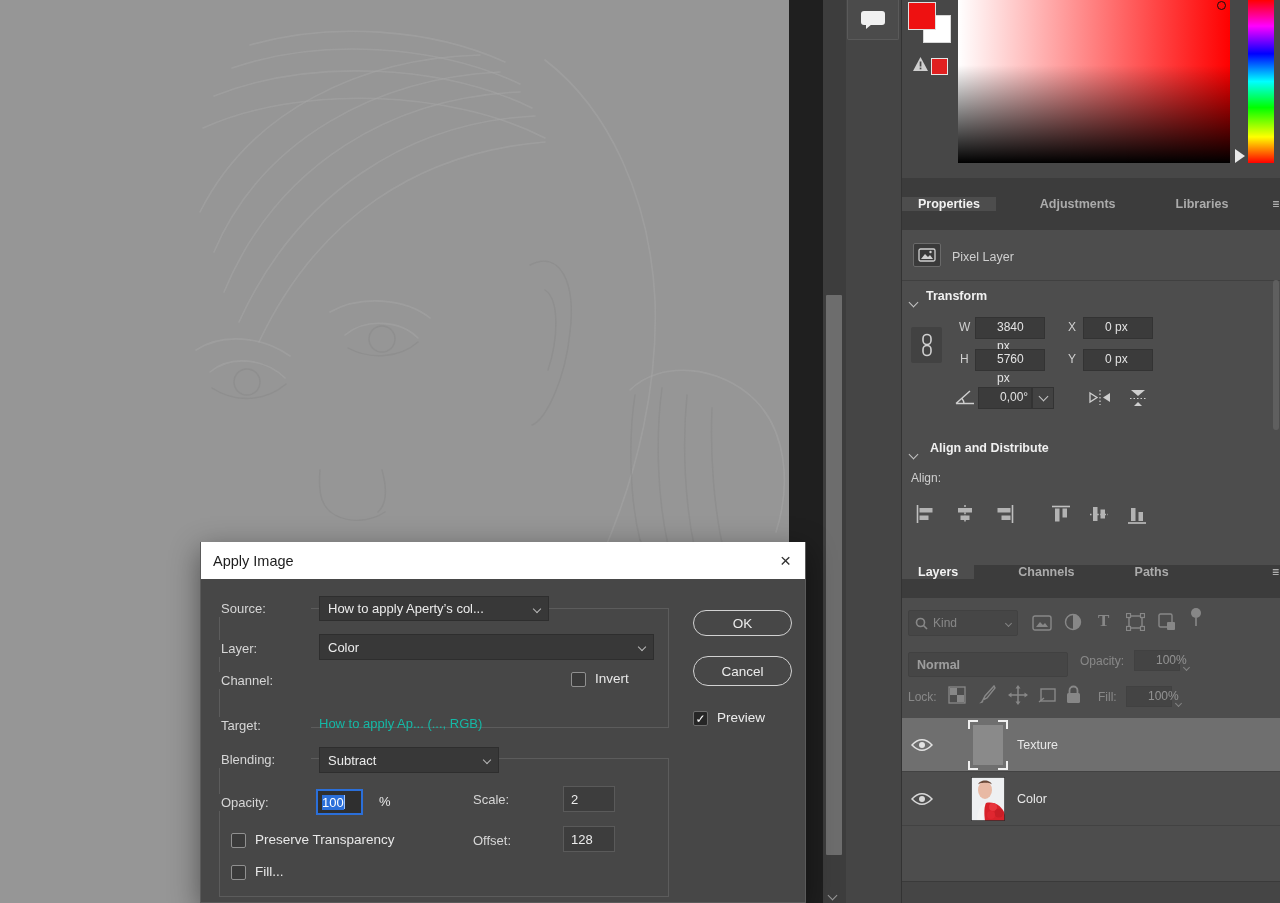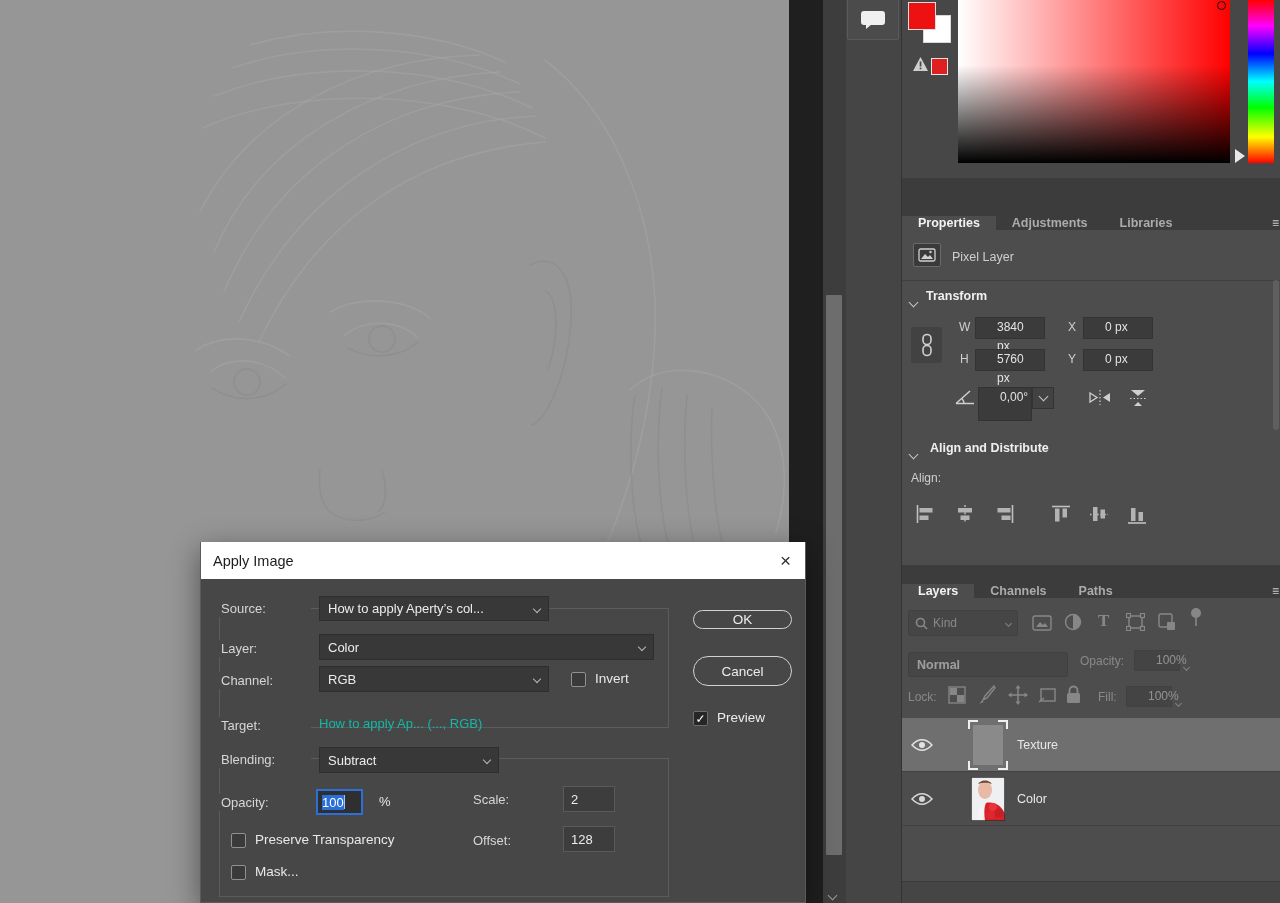--- a/index.html
+++ b/index.html
@@ -26,7 +26,7 @@
   #huepointer{left:333px;top:149px;width:0;height:0;border-top:7px solid transparent;border-bottom:7px solid transparent;border-left:10px solid #e8e8e8;}
   .seam{background:#3c3c3c;}
   
-  .tabbar{background:#3c3c3c;display:flex;align-items:flex-end;}
+  .tabbar{background:#3c3c3c;display:flex;align-items:flex-start;gap:28px;}
   .tab{padding:0 16px;display:flex;align-items:center;font-size:12.5px;font-weight:bold;color:#ababab;background:#3c3c3c;}
   .tab.active{background:#4d4d4d;color:#f2f2f2;}
   .panelmenu{margin-left:auto;color:#cfcfcf;font-size:12px;display:flex;align-items:center;padding-right:2px;letter-spacing:-1px;}

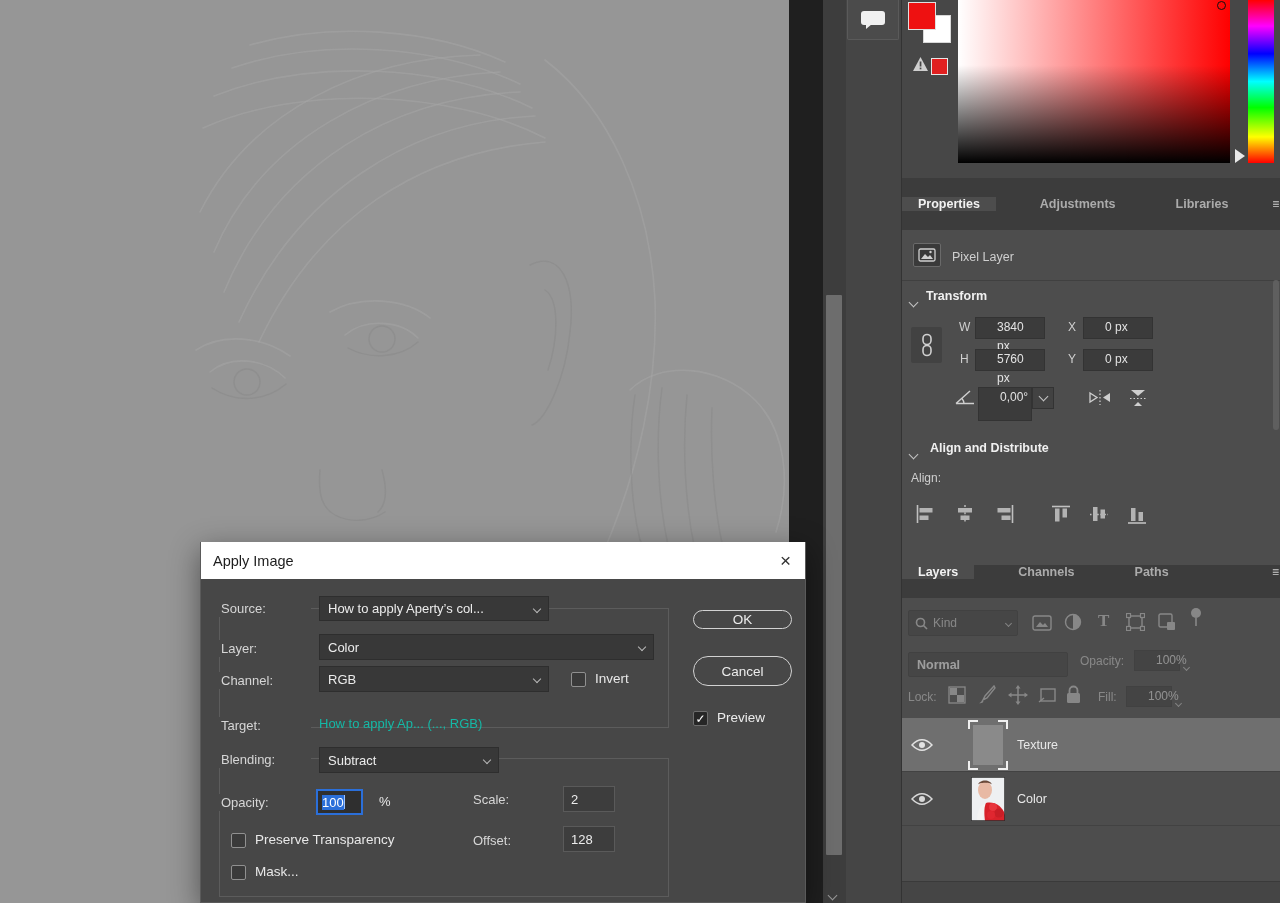--- a/index.html
+++ b/index.html
@@ -185,7 +185,7 @@
       <path d="M1,14.5 L19,14.5 M1,14.5 L15,2" stroke="#cfcfcf" stroke-width="1.5" fill="none"></path>
       <path d="M9,14.5 A9,9 0 0 0 7,9.5" stroke="#cfcfcf" stroke-width="1.3" fill="none"></path>
     </svg>
-    <div class="abs fieldbox" style="left:76px;top:387px;width:54px;height:34px;"><span>0,00°</span></div>
+    <div class="abs fieldbox" style="left:76px;top:387px;width:54px;height:22px;"><span>0,00°</span></div>
     <div class="abs" style="left:130px;top:387px;width:22px;height:22px;background:#424242;border:1px solid #333;display:flex;align-items:center;justify-content:center;">
         <span class="chev" style="margin-top:-3px;"></span>
       </div>

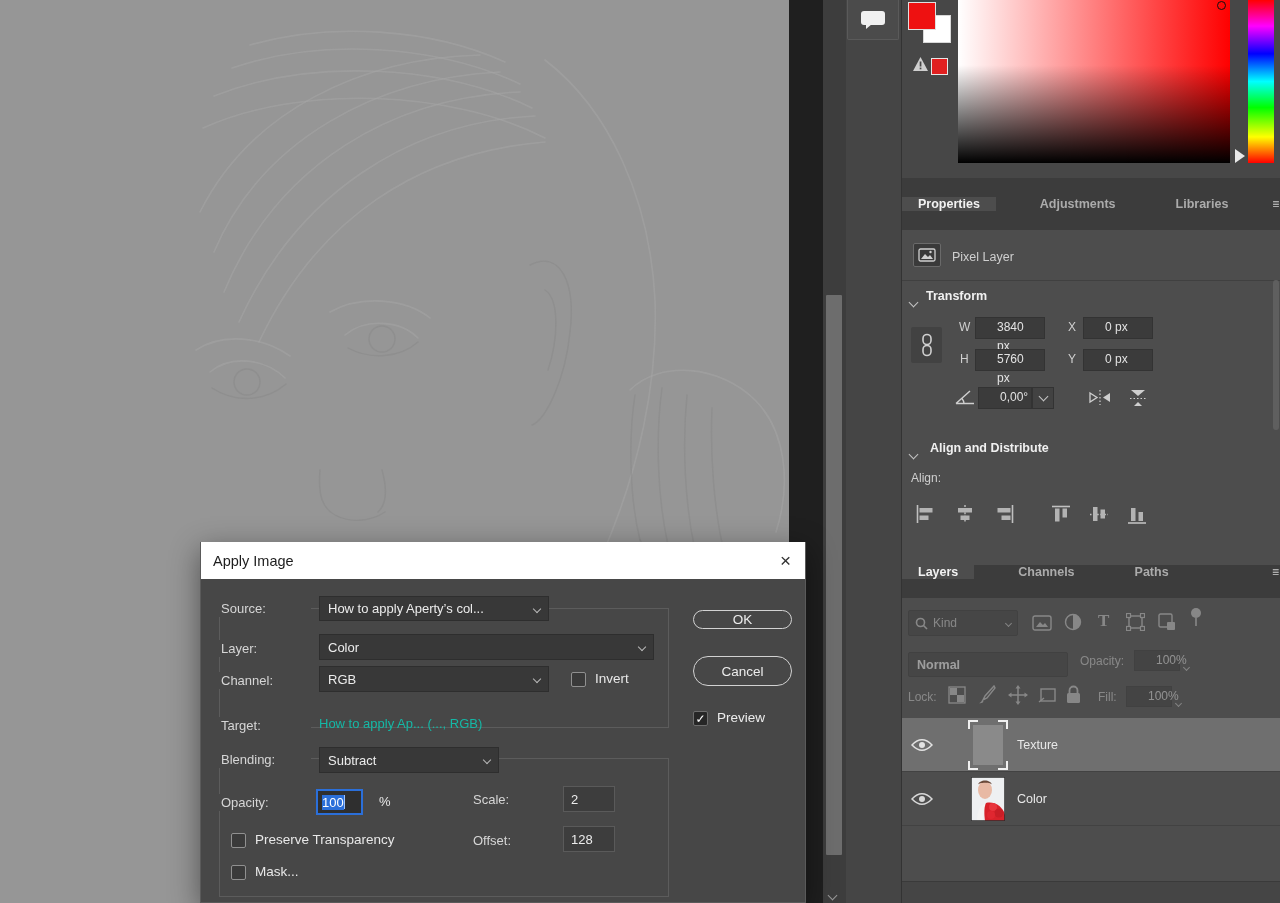--- a/index.html
+++ b/index.html
@@ -413,7 +413,7 @@
     <div class="abs cb" style="left:30px;top:323px;"></div>
     <div class="abs" style="left:54px;top:322px;color:#e8e8e8;font-size:13.5px;">Mask...</div>
 
-    <div class="abs pill" style="left:492px;top:68px;width:99px;height:19px;">
+    <div class="abs pill" style="left:492px;top:68px;width:99px;height:26px;">
         <span>OK</span>
       </div>
     <div class="abs pill" style="left:492px;top:114px;width:99px;height:30px;">

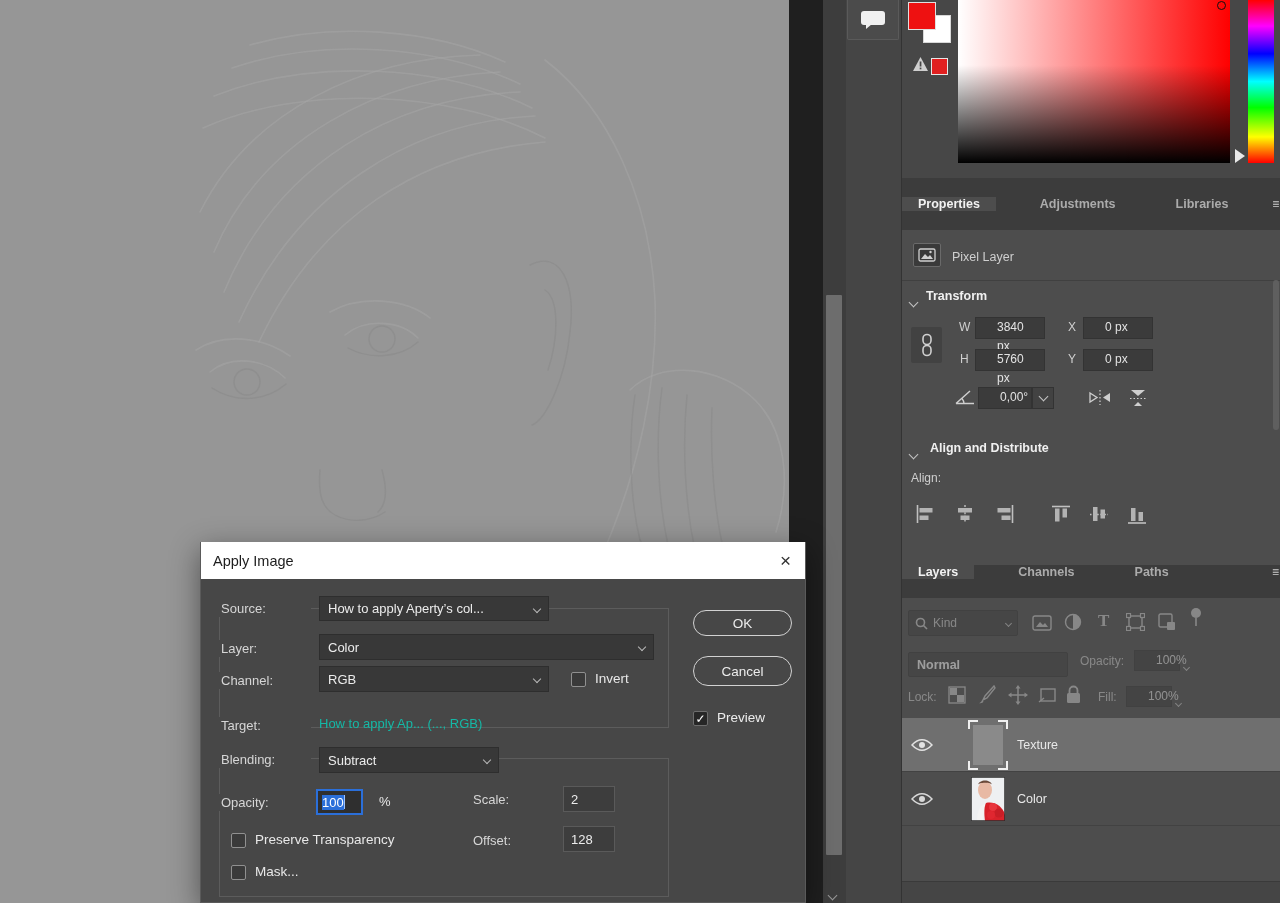--- a/index.html
+++ b/index.html
@@ -375,10 +375,6 @@
         <span class="chev"></span>
       </div>
     <div class="abs dlabel" style="left:18px;top:130px;width:92px;">Channel:</div>
-    <div class="abs dd" style="left:118px;top:124px;width:230px;height:26px;">
-        <span>RGB</span>
-        <span class="chev"></span>
-      </div>
     <div class="abs cb" style="left:370px;top:130px;"></div>
     <div class="abs" style="left:394px;top:129px;color:#e8e8e8;font-size:13.5px;">Invert</div>
 

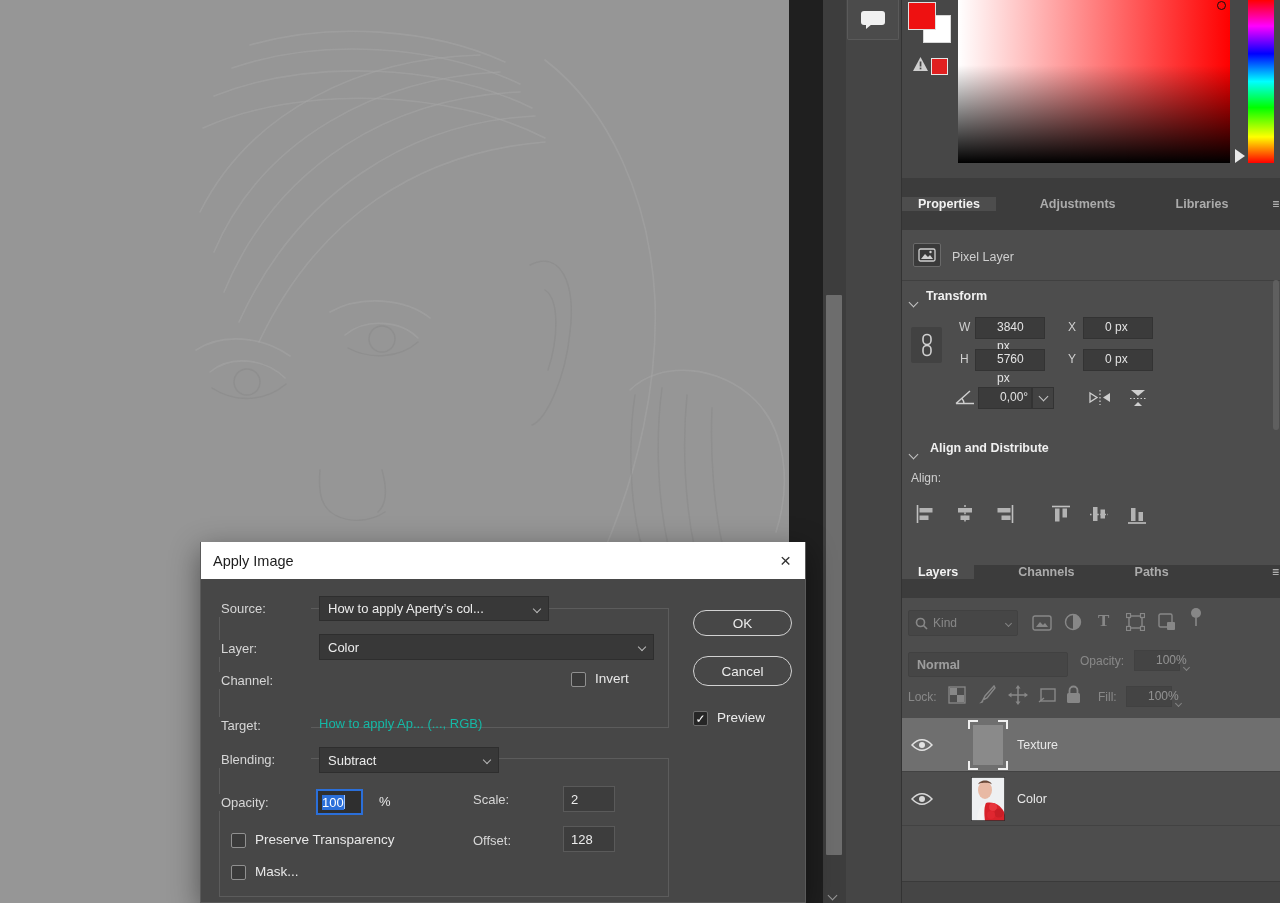--- a/index.html
+++ b/index.html
@@ -407,7 +407,7 @@
     <div class="abs cb" style="left:30px;top:291px;"></div>
     <div class="abs" style="left:54px;top:290px;color:#e8e8e8;font-size:13.5px;">Preserve Transparency</div>
     <div class="abs cb" style="left:30px;top:323px;"></div>
-    <div class="abs" style="left:54px;top:322px;color:#e8e8e8;font-size:13.5px;">Mask...</div>
+    <div class="abs" style="left:54px;top:322px;color:#e8e8e8;font-size:13.5px;">Fill...</div>
 
     <div class="abs pill" style="left:492px;top:68px;width:99px;height:26px;">
         <span>OK</span>

